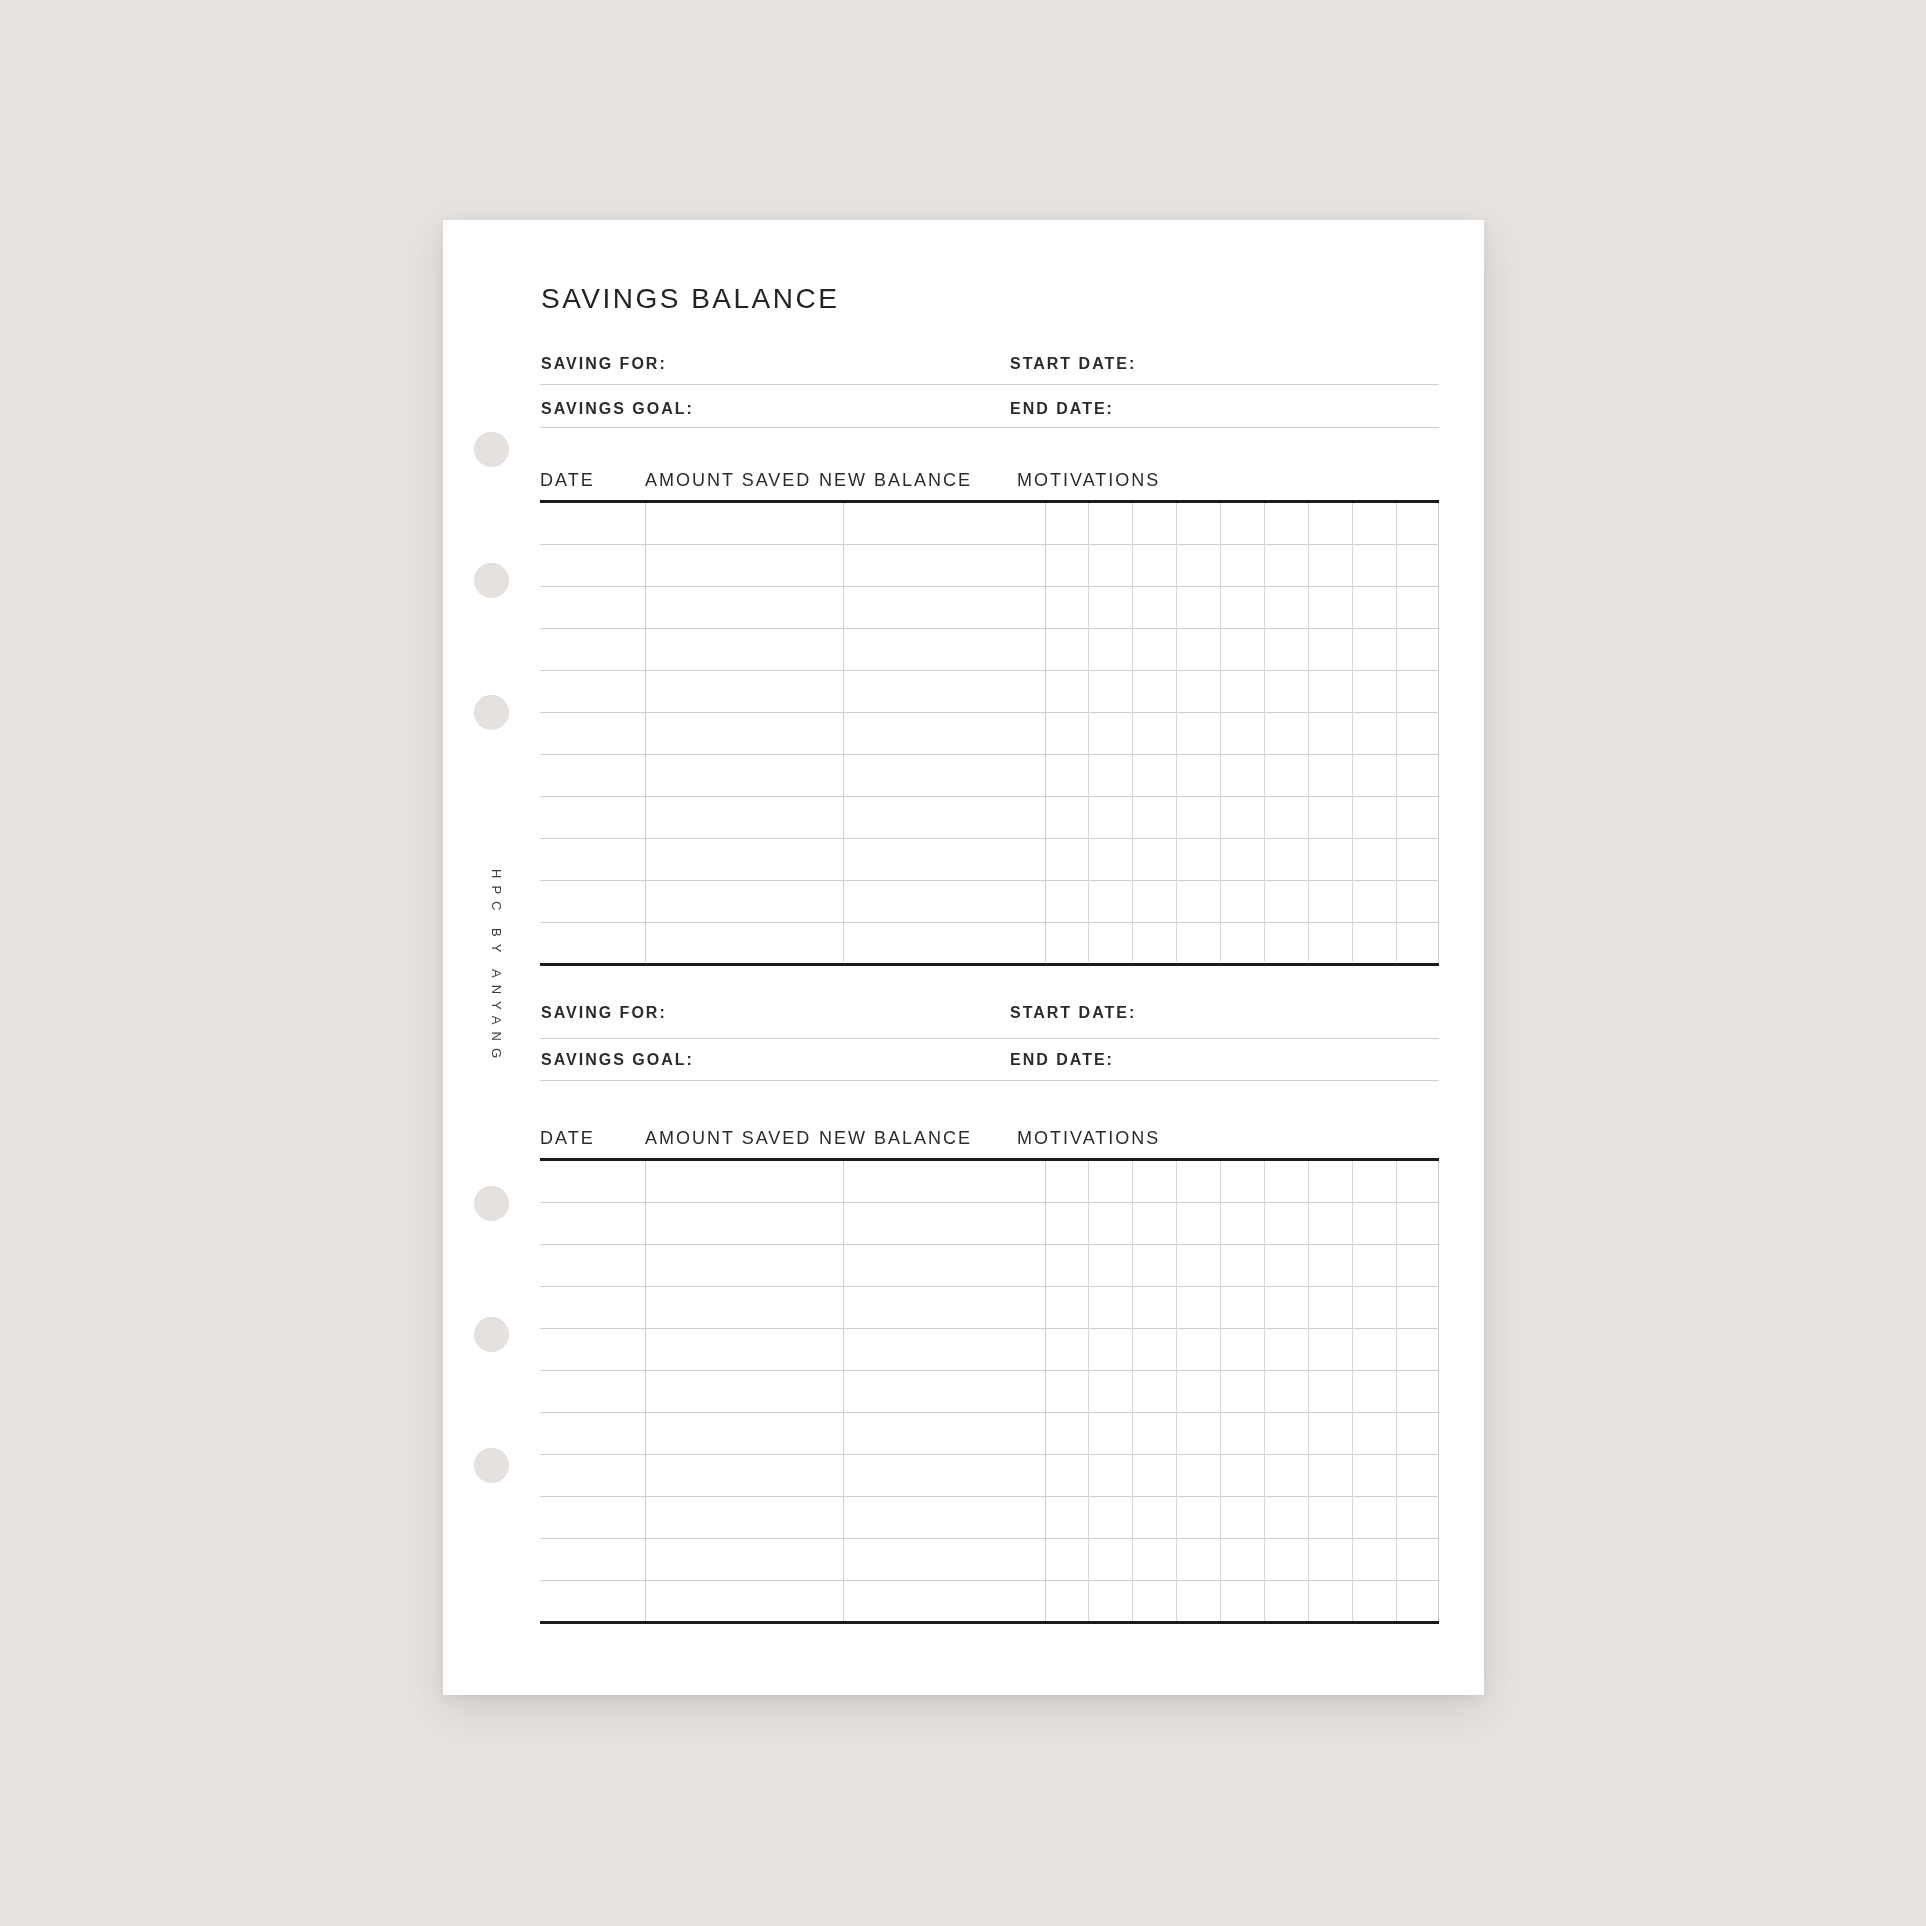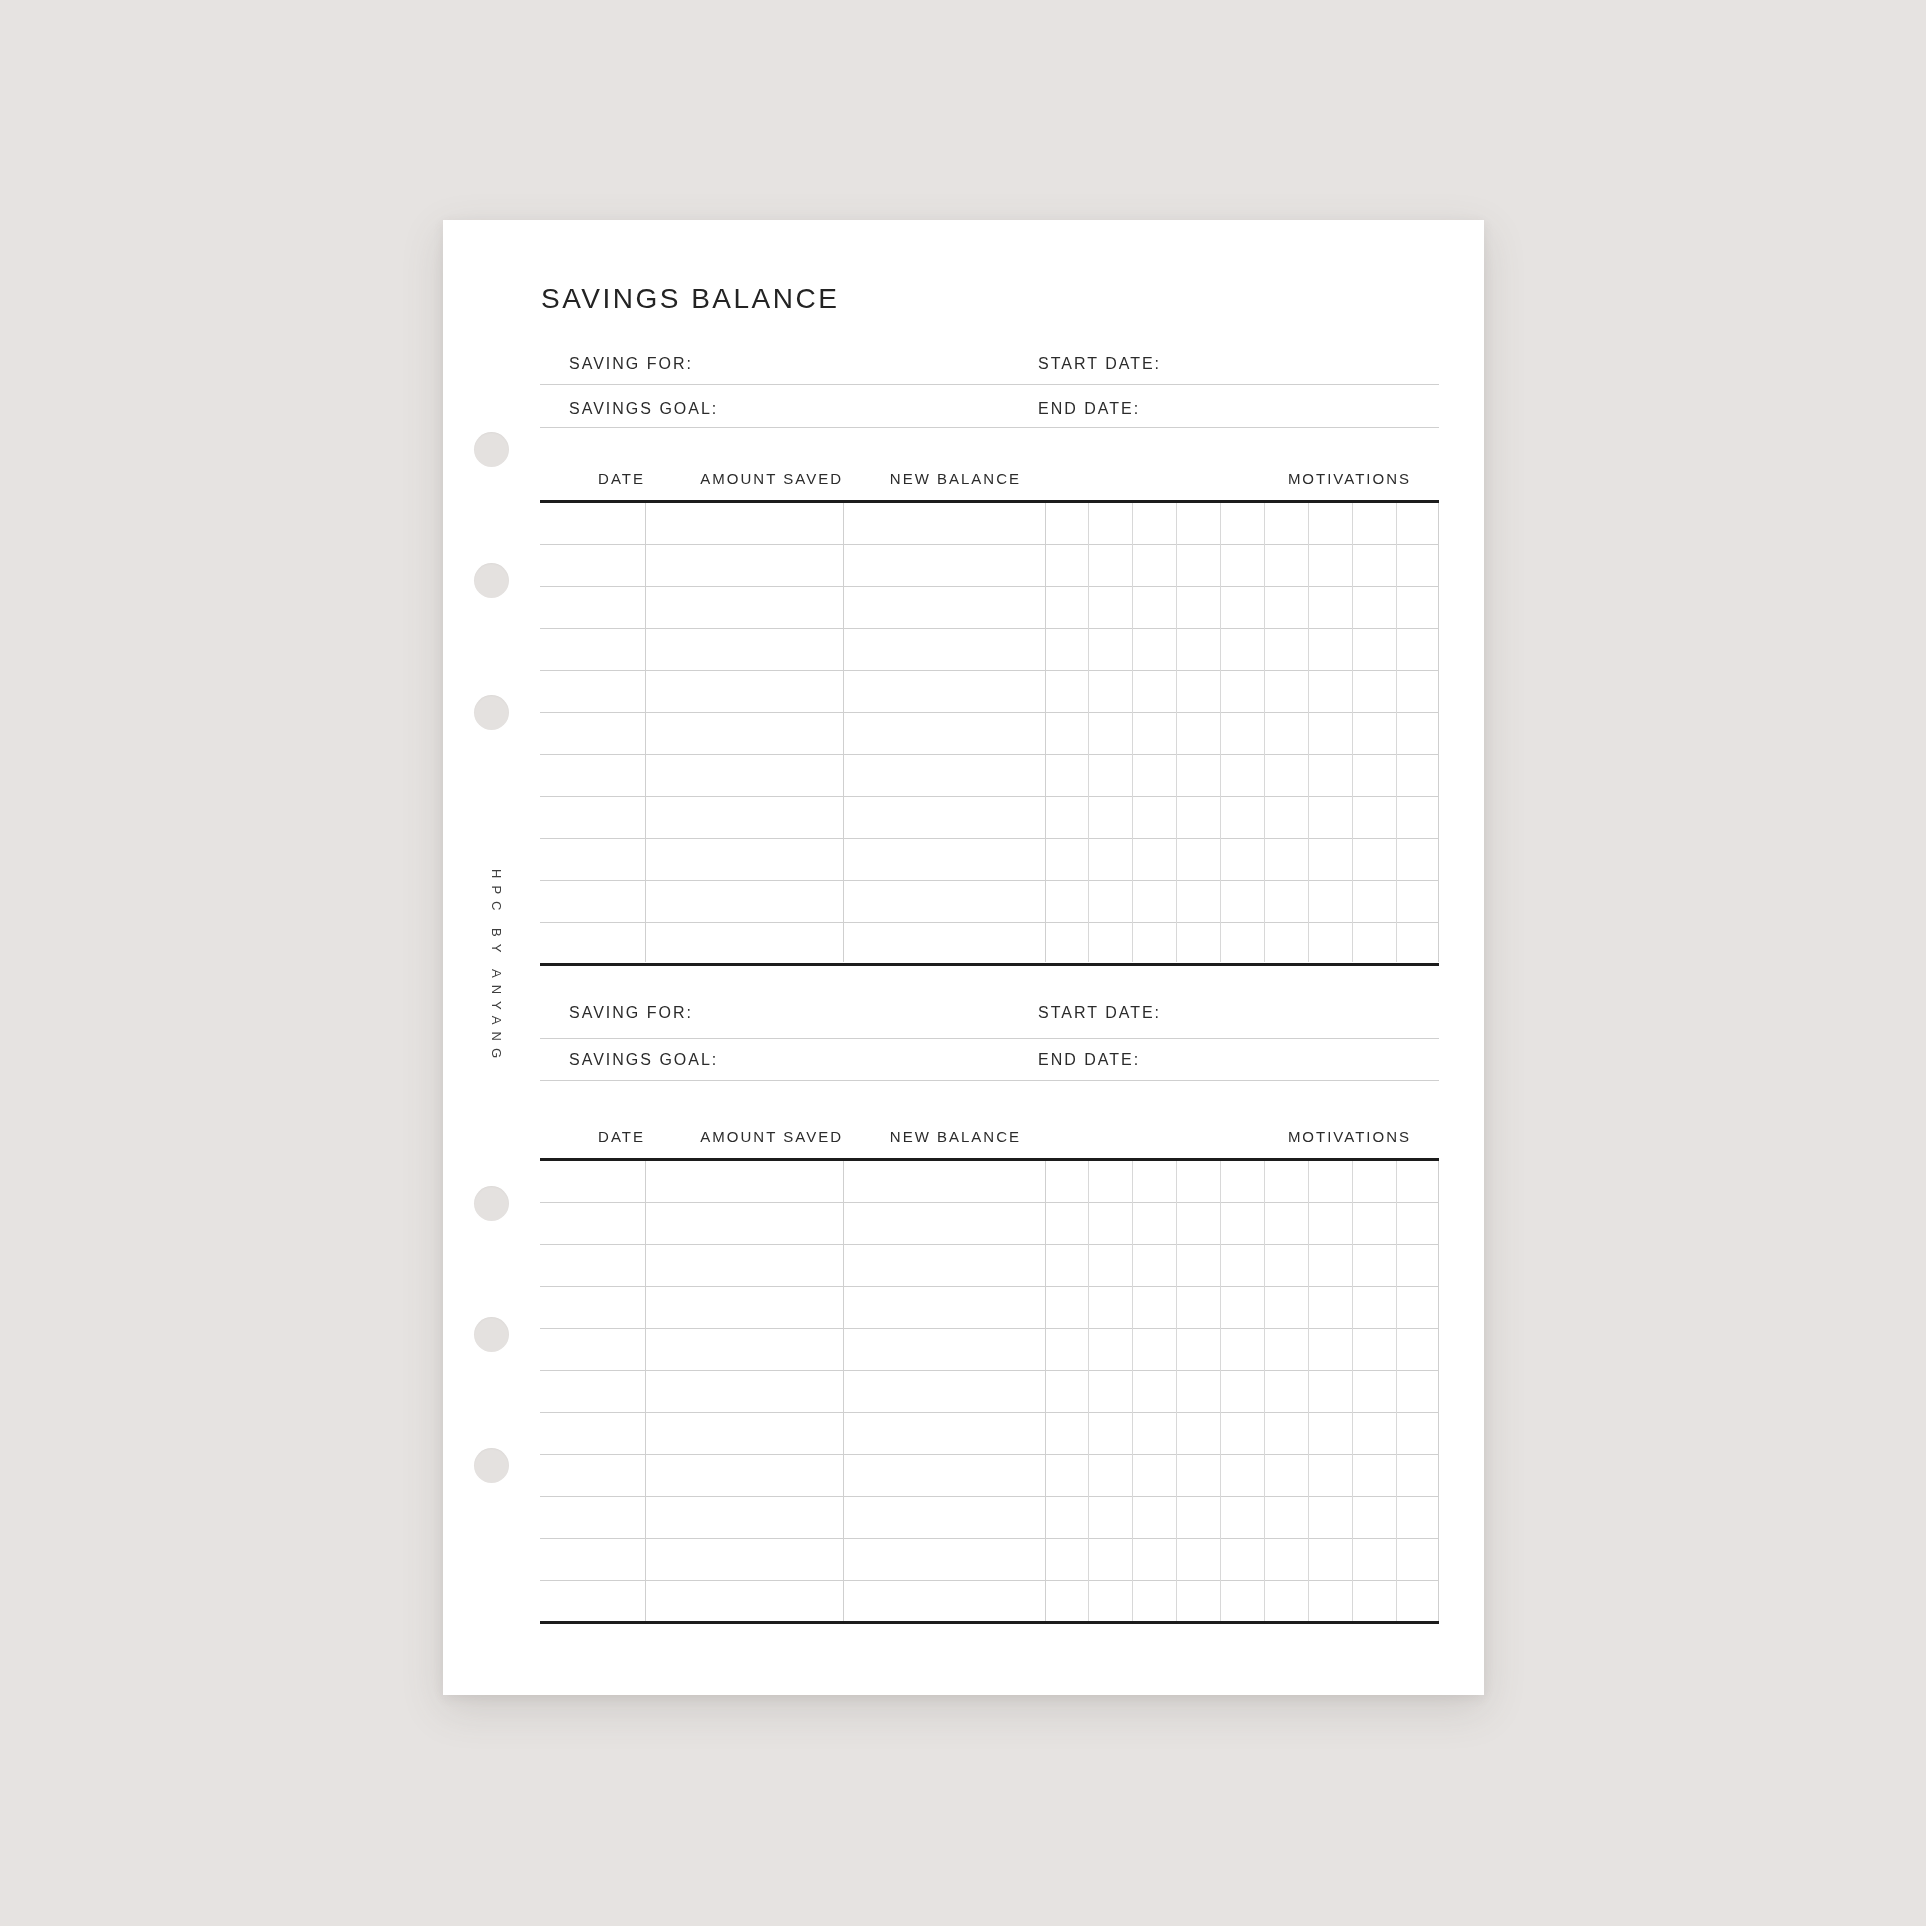--- a/index.html
+++ b/index.html
@@ -45,7 +45,7 @@
   .form-label{
     position:absolute;
     font-size:16px;letter-spacing:2px;color:#2b2b2b;line-height:1.2;
-    white-space:nowrap;font-weight:400;margin-left:28px;
+    white-space:nowrap;font-weight:700;
   }
   .lbl-left{left:98px;}
   .lbl-right{left:567px;}

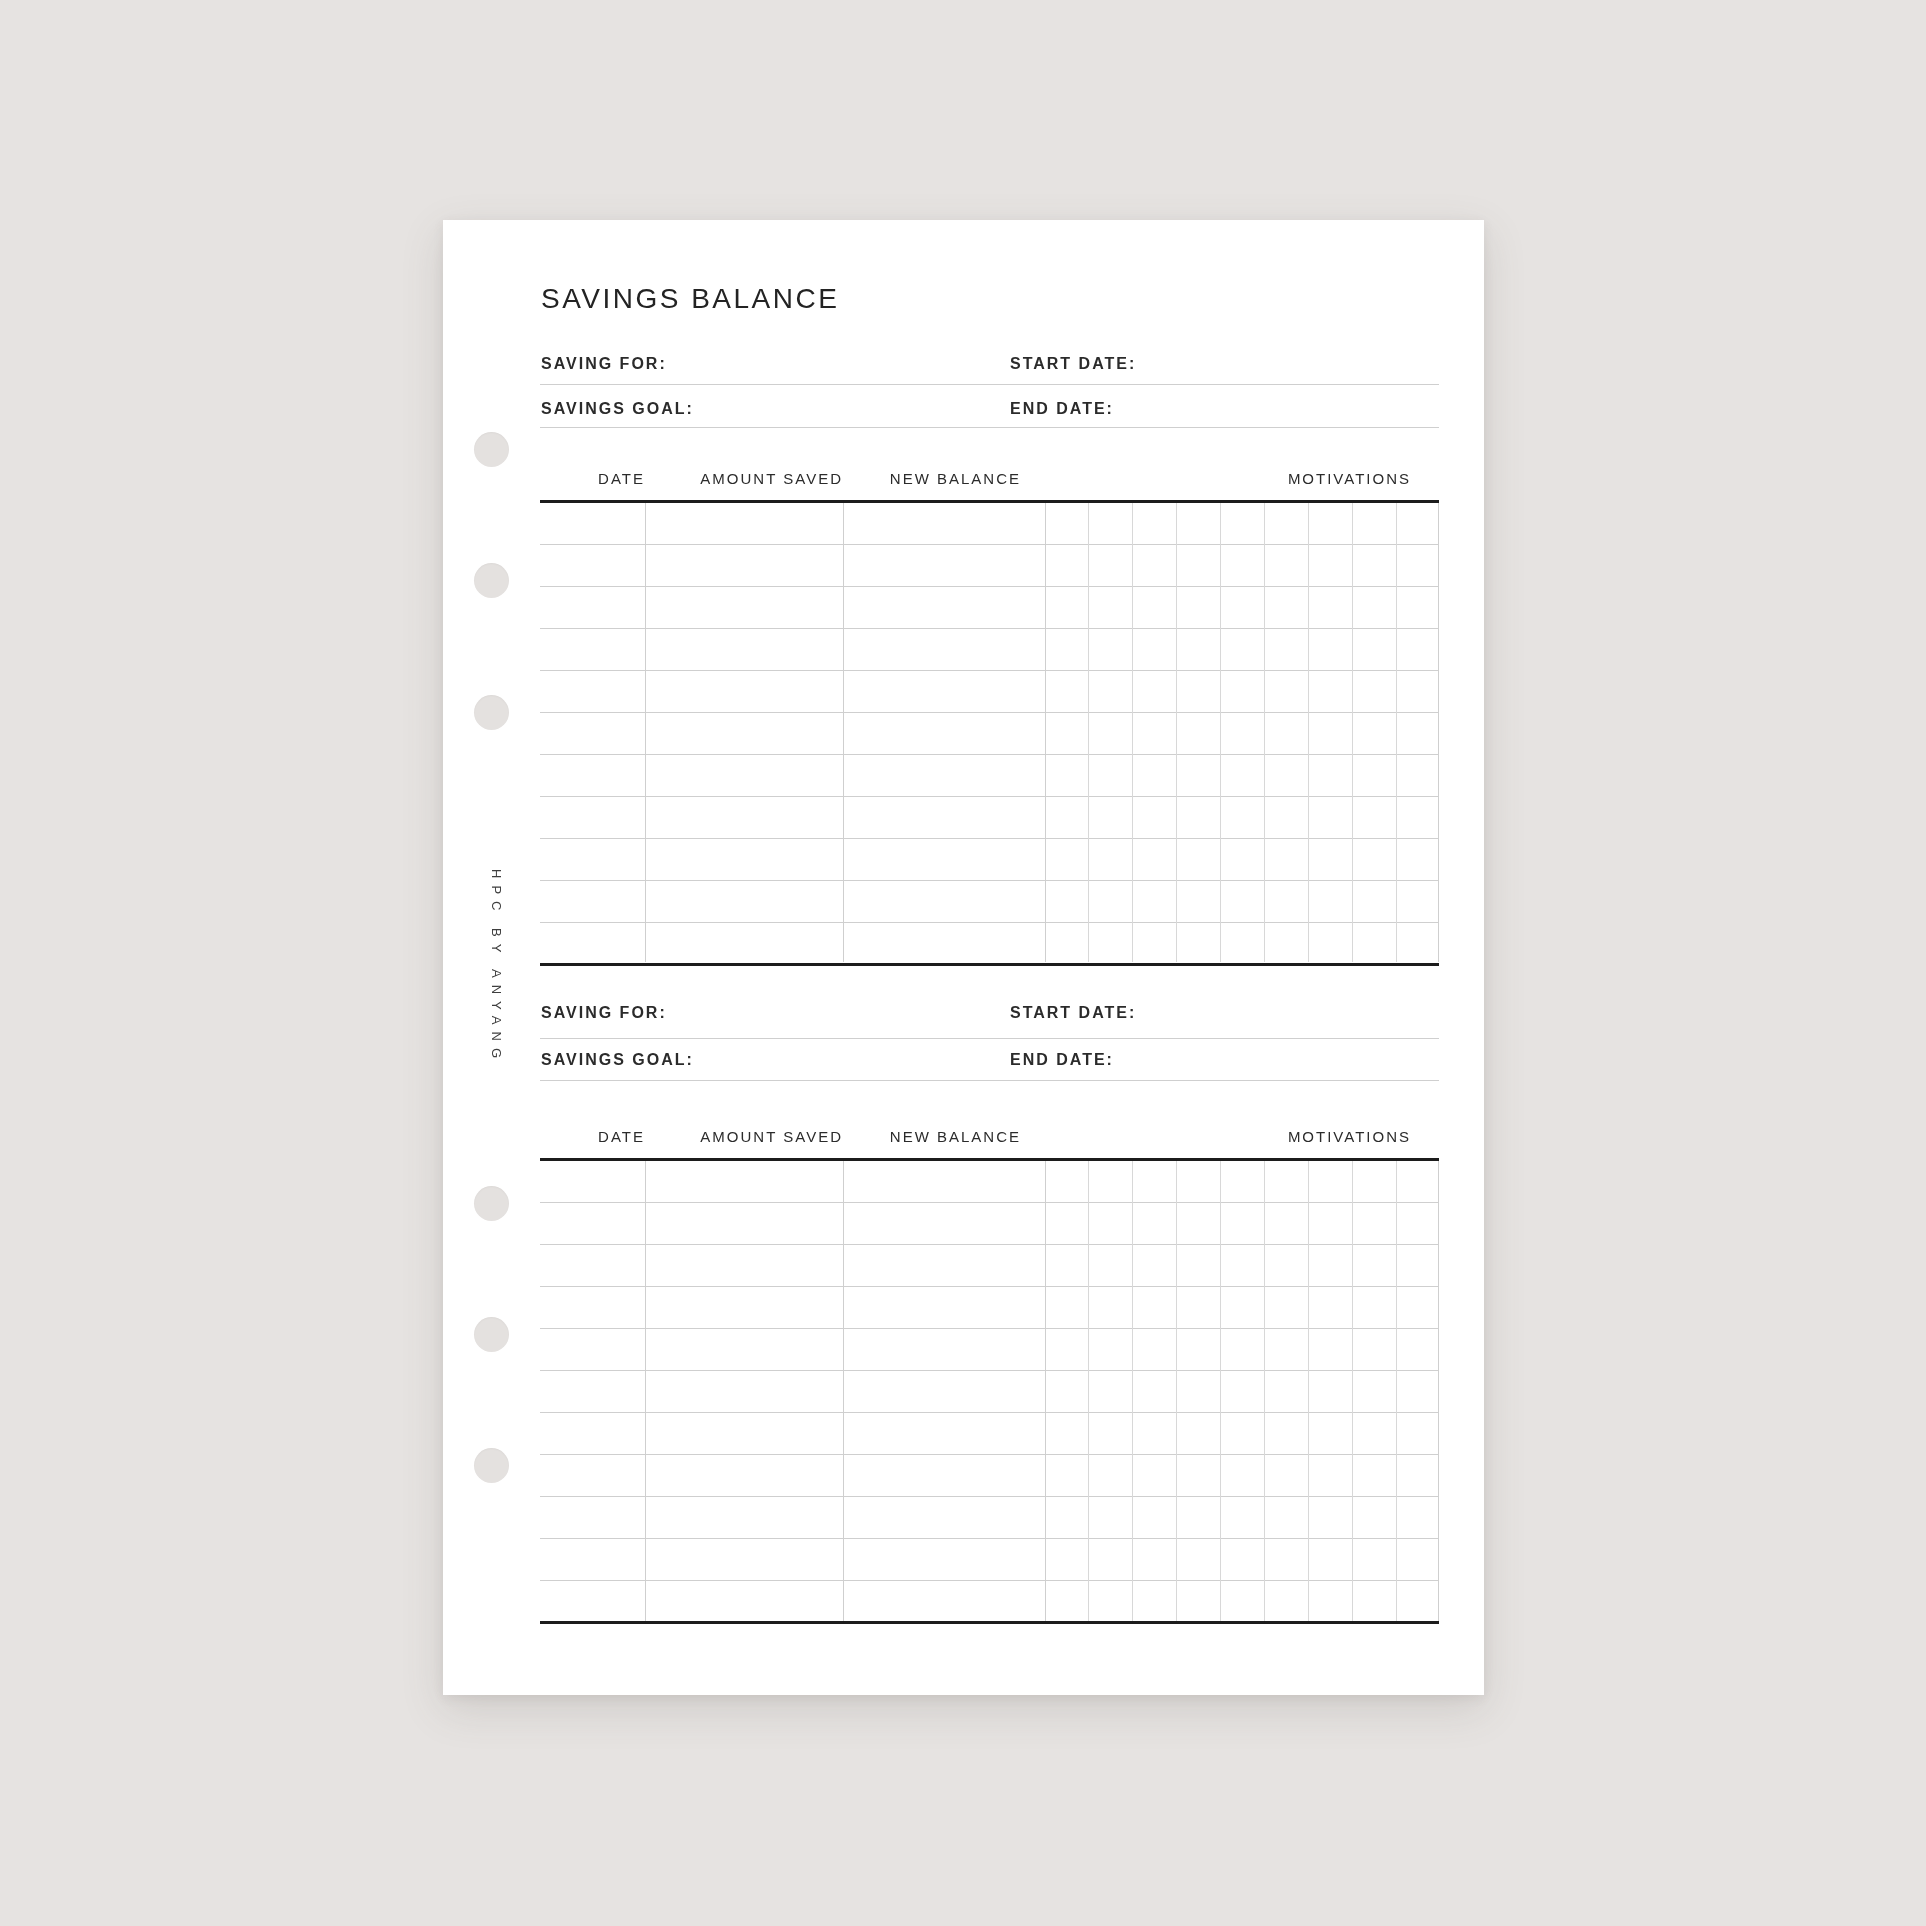--- a/index.html
+++ b/index.html
@@ -69,8 +69,8 @@
   
   .col-head{
     position:absolute;
-    font-size:15px;letter-spacing:2px;color:#2b2b2b;line-height:1.2;
-    text-align:right;white-space:nowrap;font-weight:400;
+    font-size:18px;letter-spacing:2px;color:#2b2b2b;line-height:1.2;
+    text-align:left;white-space:nowrap;font-weight:400;
   }
   .ch-date{left:97px;width:105px;}
   .ch-amount{left:202px;width:198px;}

